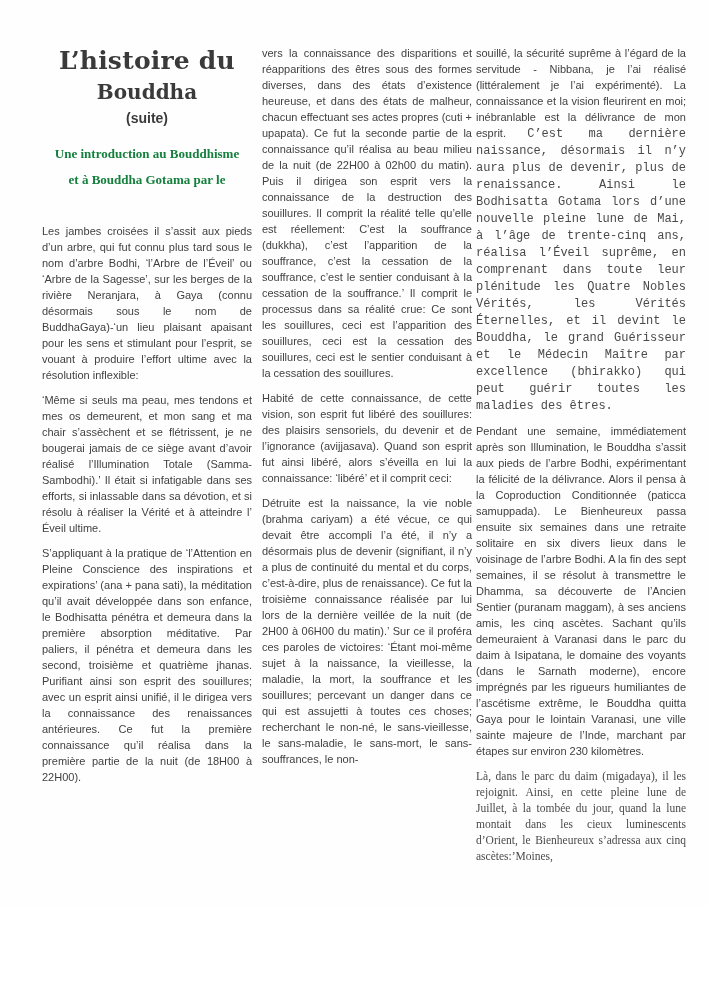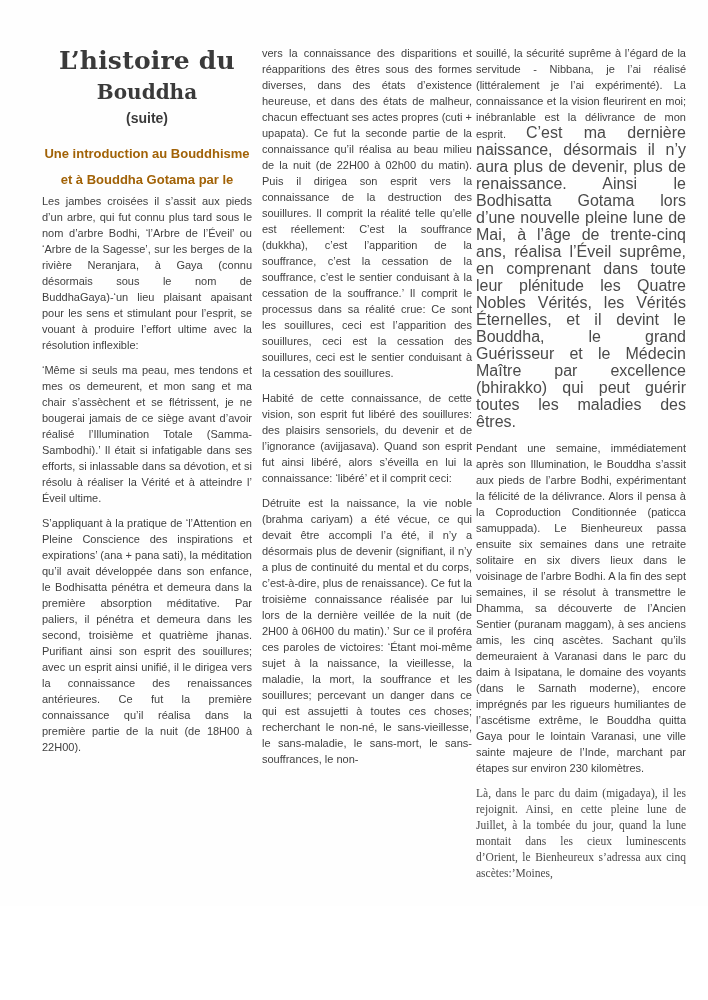--- a/index.html
+++ b/index.html
@@ -44,8 +44,8 @@
   .subtitle .sub-line{display:block;white-space:nowrap;}
   p.body-par{margin:0 0 9px 0;}
   .serif{
-    font-family:Liberation Sans, sans-serif;
-    font-size:16px;
+    font-family:Liberation Mono, monospace;
+    font-size:12px;
     color:#4a4a4a;
   }
   p.serif-par{

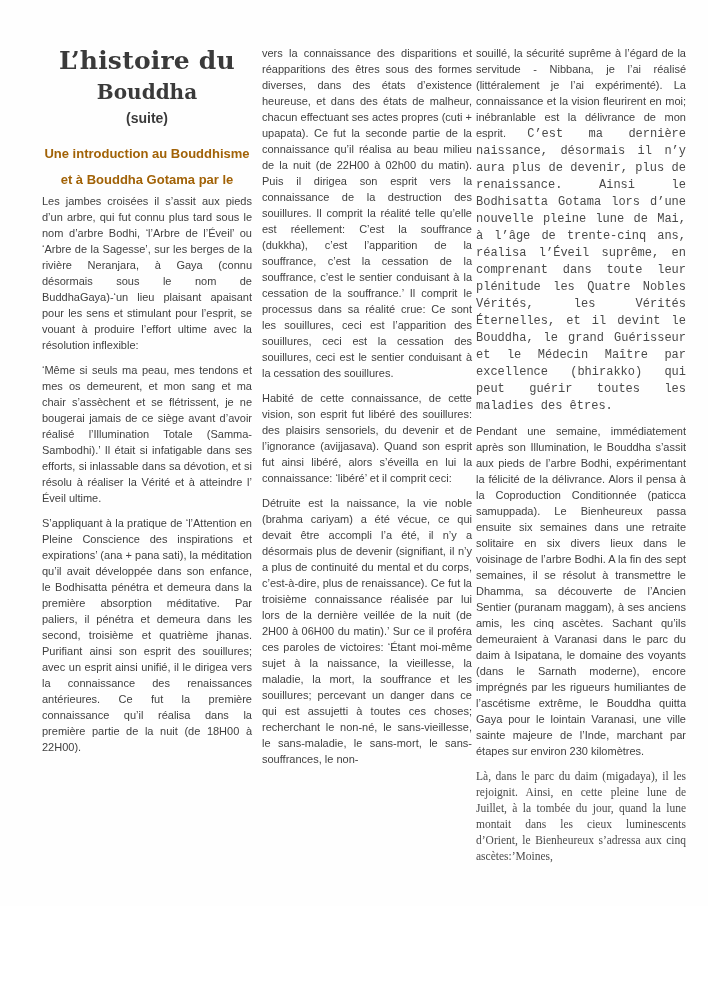--- a/index.html
+++ b/index.html
@@ -36,10 +36,10 @@
     font-weight:bold;font-size:14px;line-height:22px;color:#3a3a3a;
   }
   .subtitle{
-    margin-top:12px;margin-bottom:0;
-    font-family:Liberation Sans, sans-serif;
+    margin-top:12px;margin-bottom:30px;
+    font-family:Liberation Serif, serif;
     font-weight:bold;font-size:13px;line-height:26px;
-    color:#a16207;text-align:center;
+    color:#15803d;text-align:center;
   }
   .subtitle .sub-line{display:block;white-space:nowrap;}
   p.body-par{margin:0 0 9px 0;}

